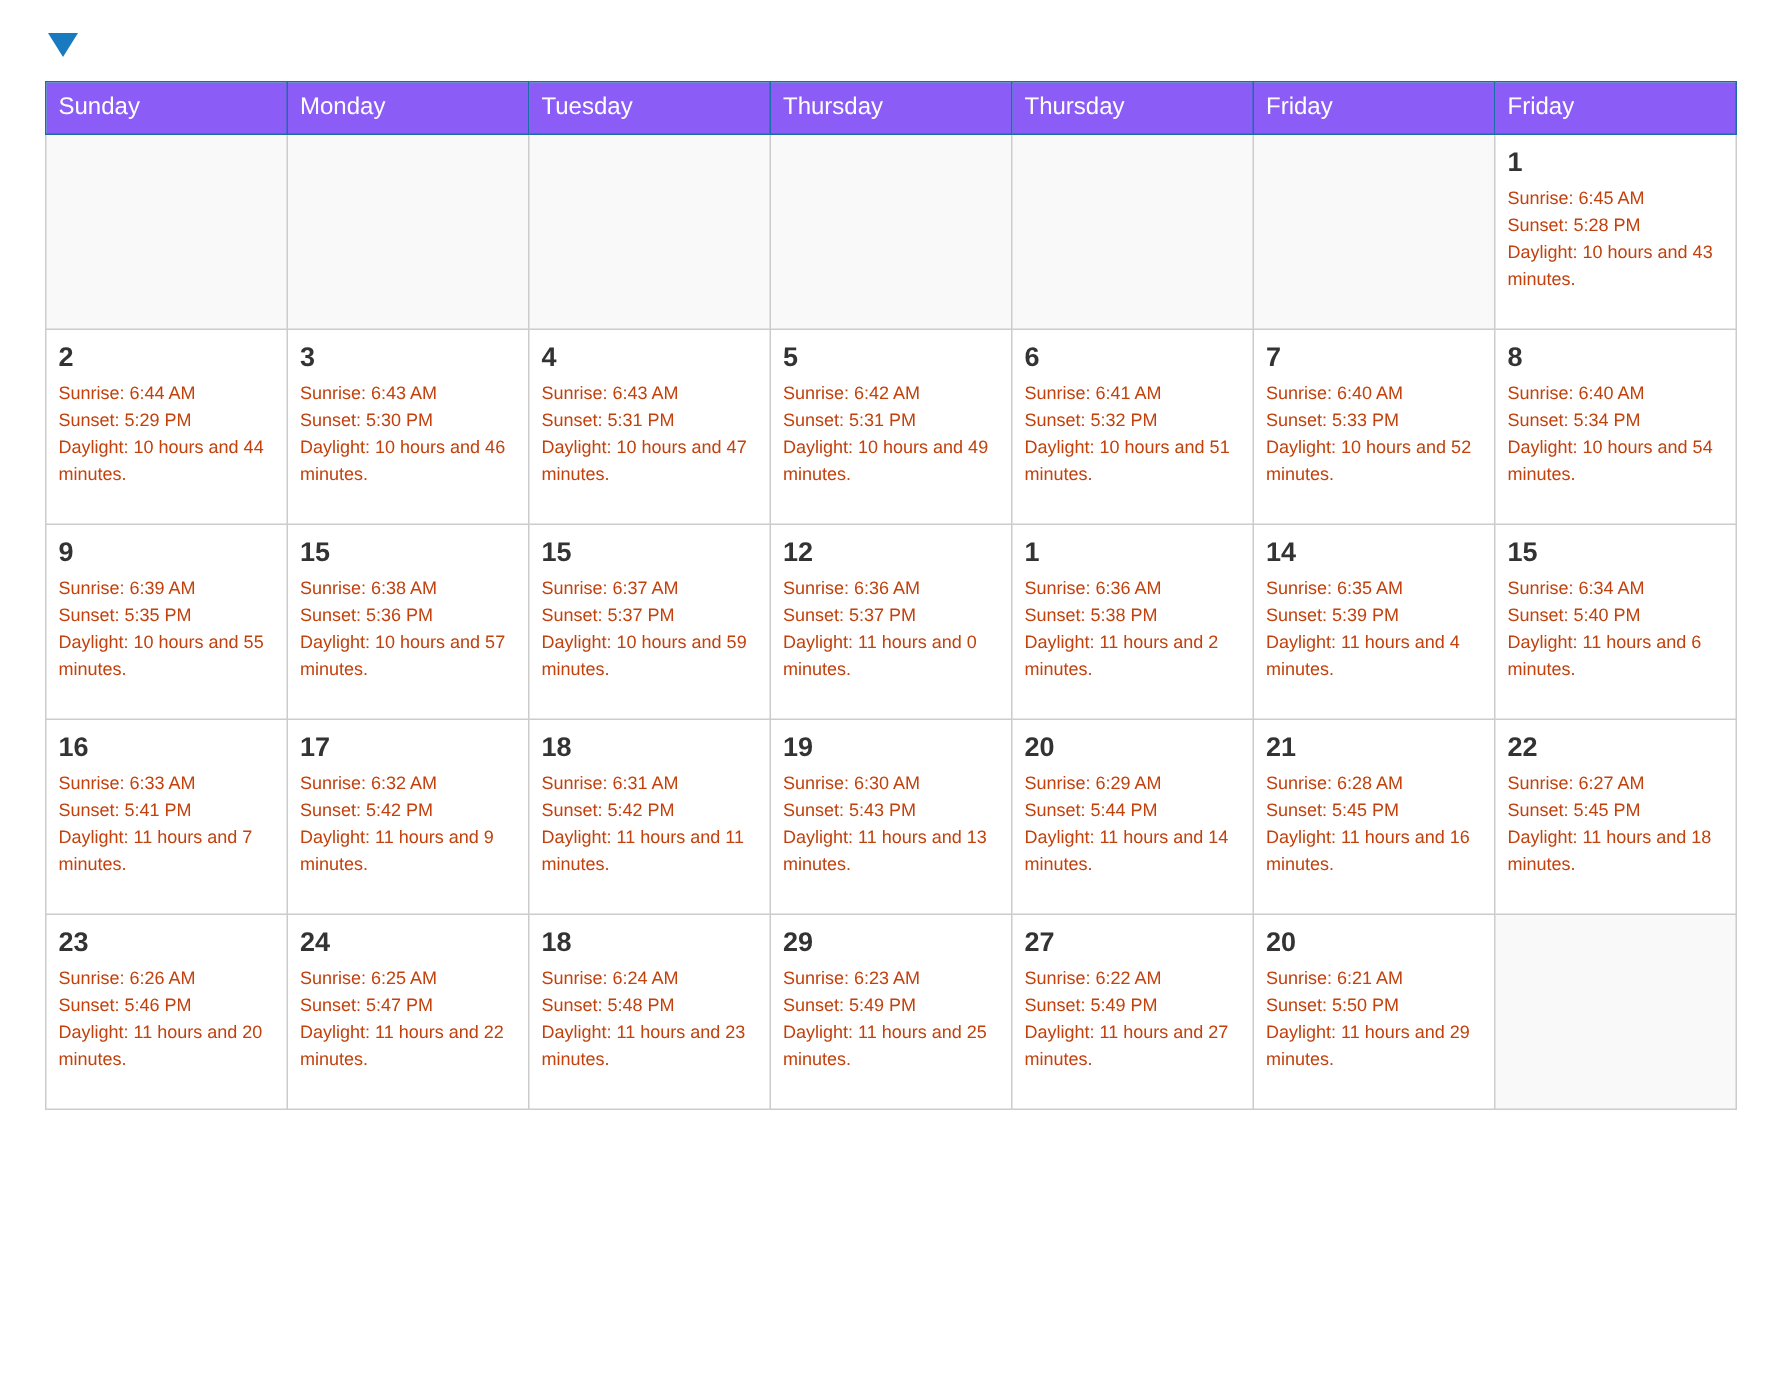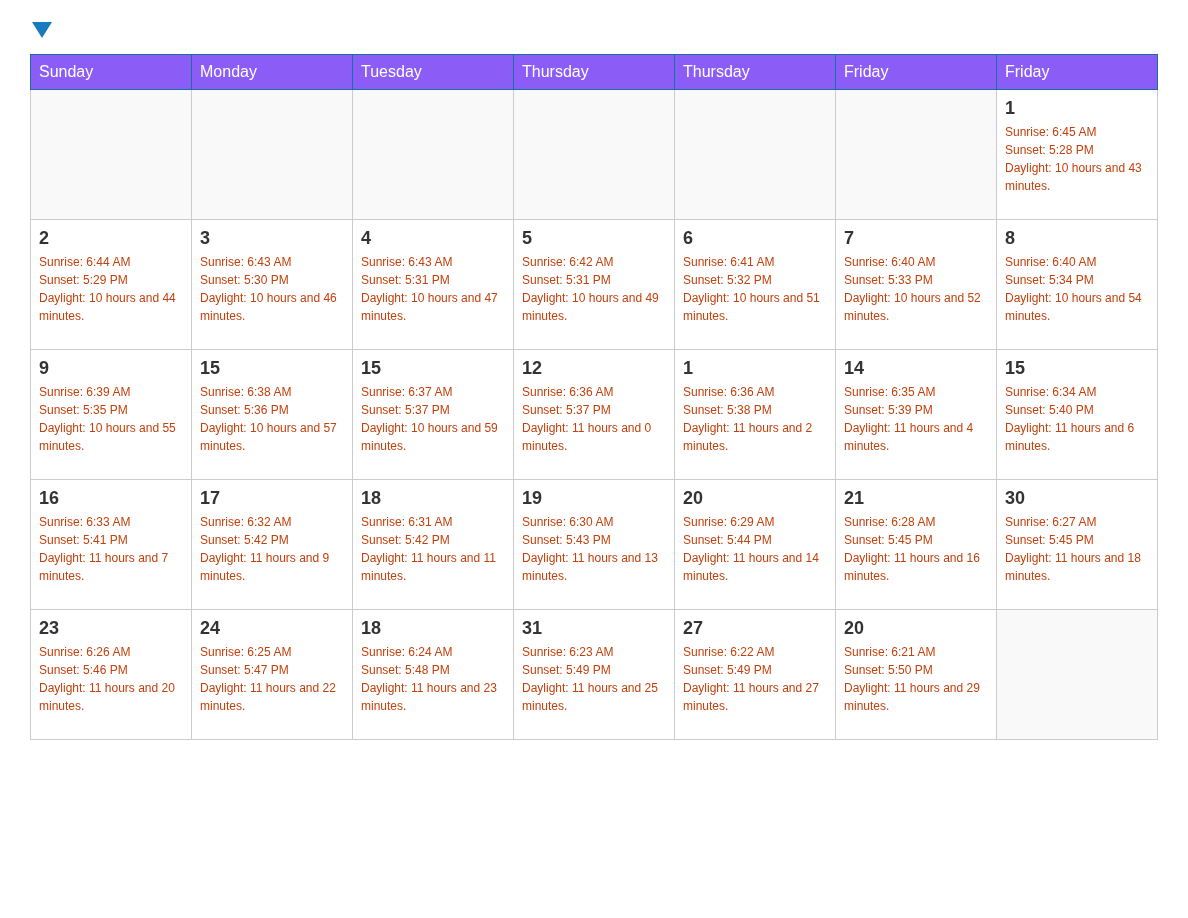--- a/index.html
+++ b/index.html
@@ -220,7 +220,7 @@
           <div class="day-info">Sunrise: 6:28 AM<br>Sunset: 5:45 PM<br>Daylight: 11 hours and 16 minutes.</div>
         </td>
         <td>
-          <span class="day-number">30</span>
+          <span class="day-number">22</span>
           <div class="day-info">Sunrise: 6:27 AM<br>Sunset: 5:45 PM<br>Daylight: 11 hours and 18 minutes.</div>
         </td>
       </tr>

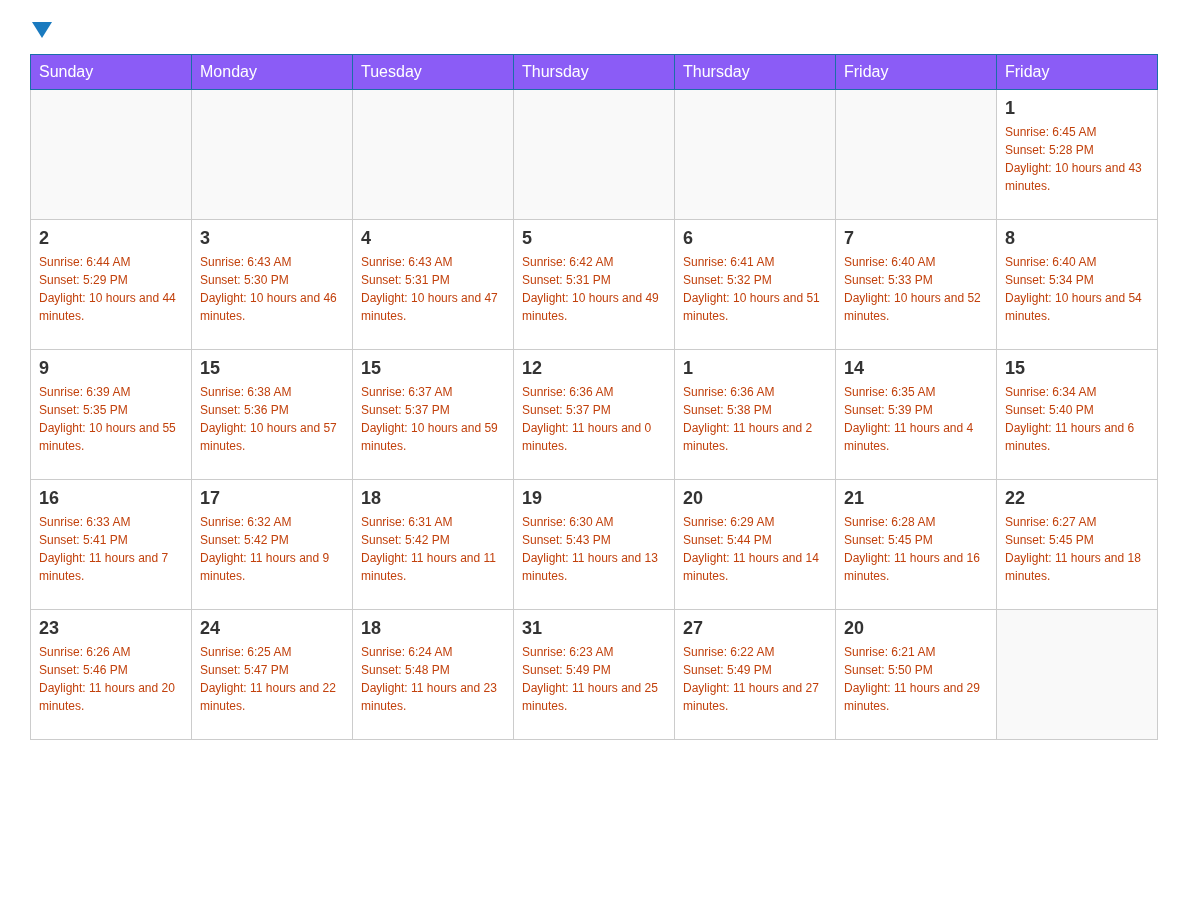--- a/index.html
+++ b/index.html
@@ -238,7 +238,7 @@
           <div class="day-info">Sunrise: 6:24 AM<br>Sunset: 5:48 PM<br>Daylight: 11 hours and 23 minutes.</div>
         </td>
         <td>
-          <span class="day-number">31</span>
+          <span class="day-number">29</span>
           <div class="day-info">Sunrise: 6:23 AM<br>Sunset: 5:49 PM<br>Daylight: 11 hours and 25 minutes.</div>
         </td>
         <td>

